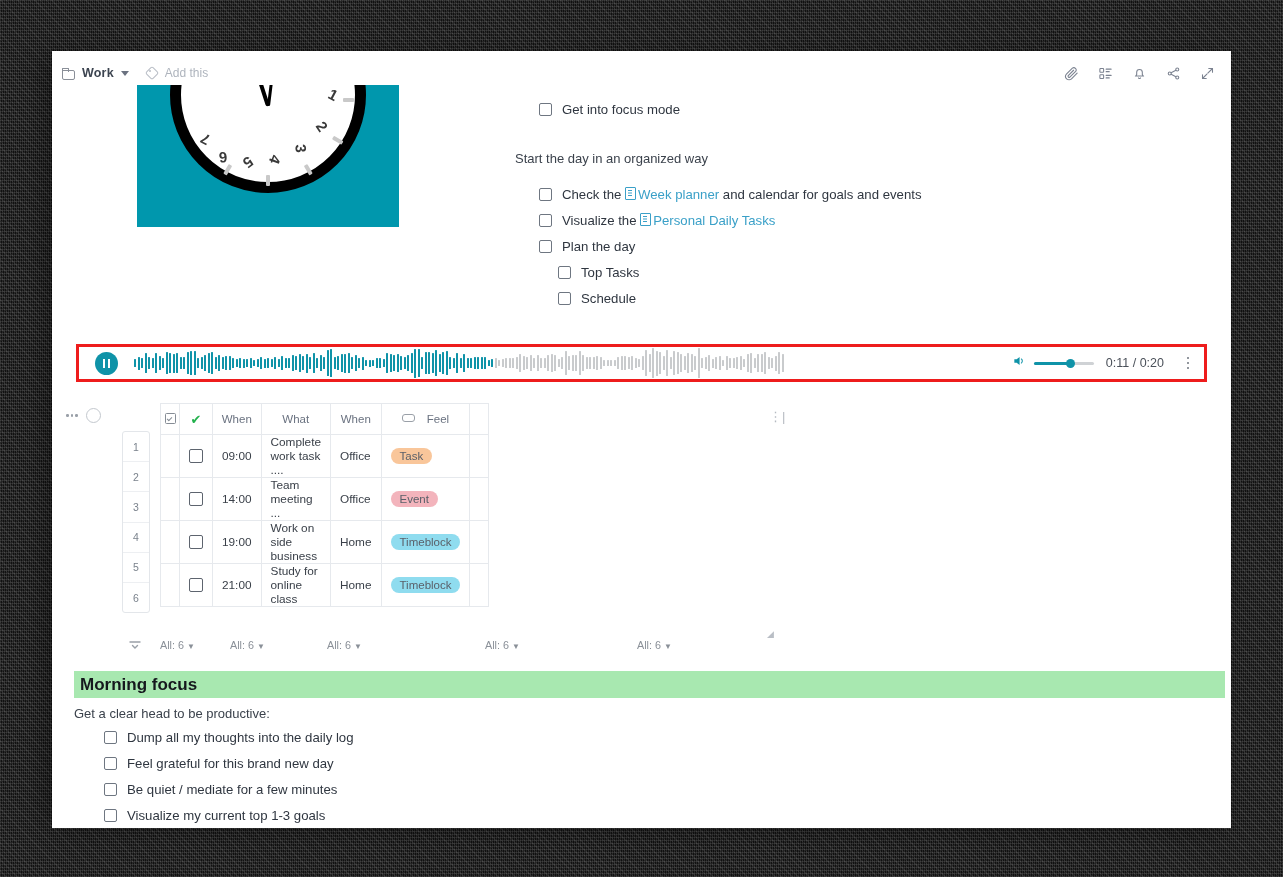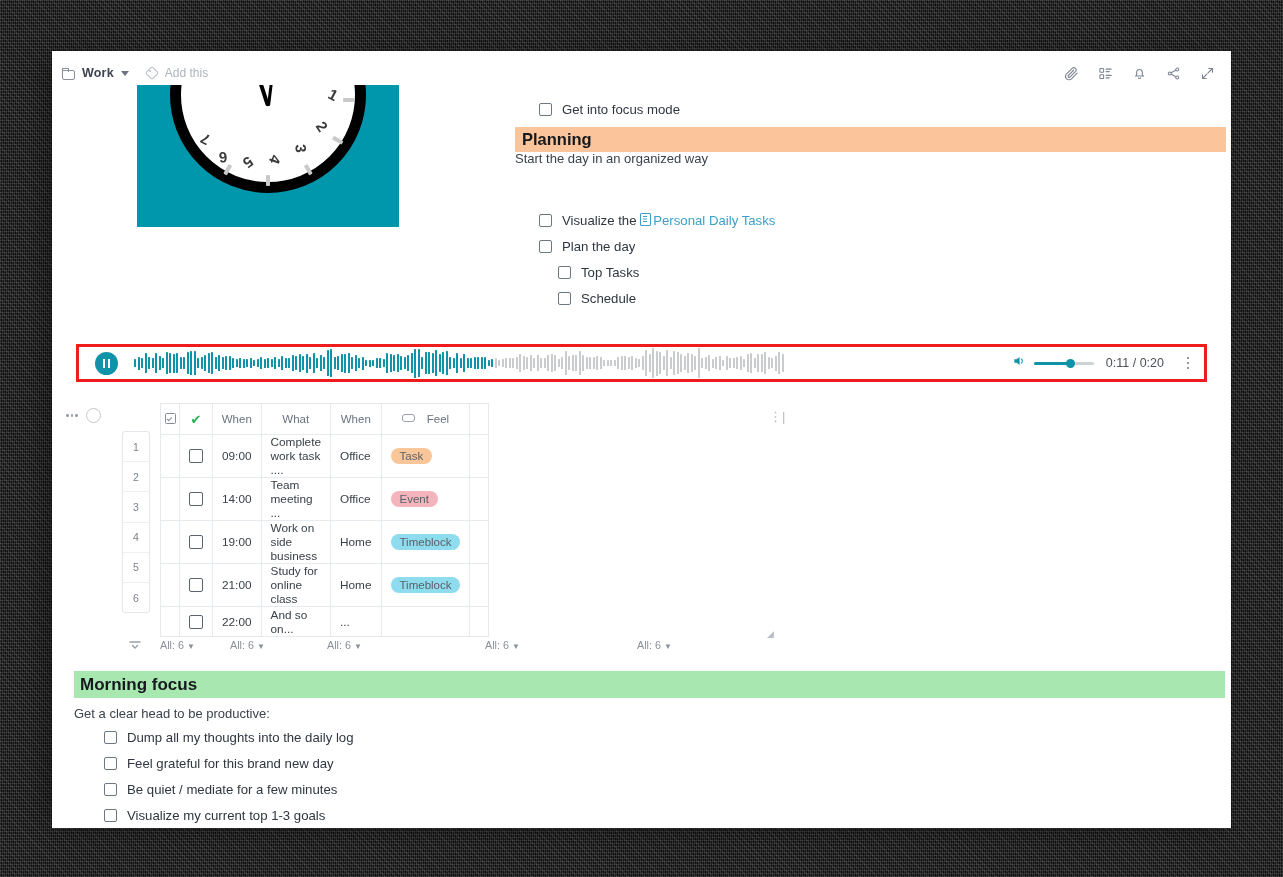--- a/index.html
+++ b/index.html
@@ -212,9 +212,6 @@
       <span class="lbl">Get into focus mode</span>
     </div>
 
-    <div class="banner banner-planning" style="position:absolute;left:463px;top:76px;width:704px;">
-      <span>Planning</span>
-    </div>
     <div class="subtext" style="position:absolute;left:463px;top:100px;">Start the day in an organized way</div>
 
     <div class="cl-row" style="position:absolute;left:487px;top:161px;">

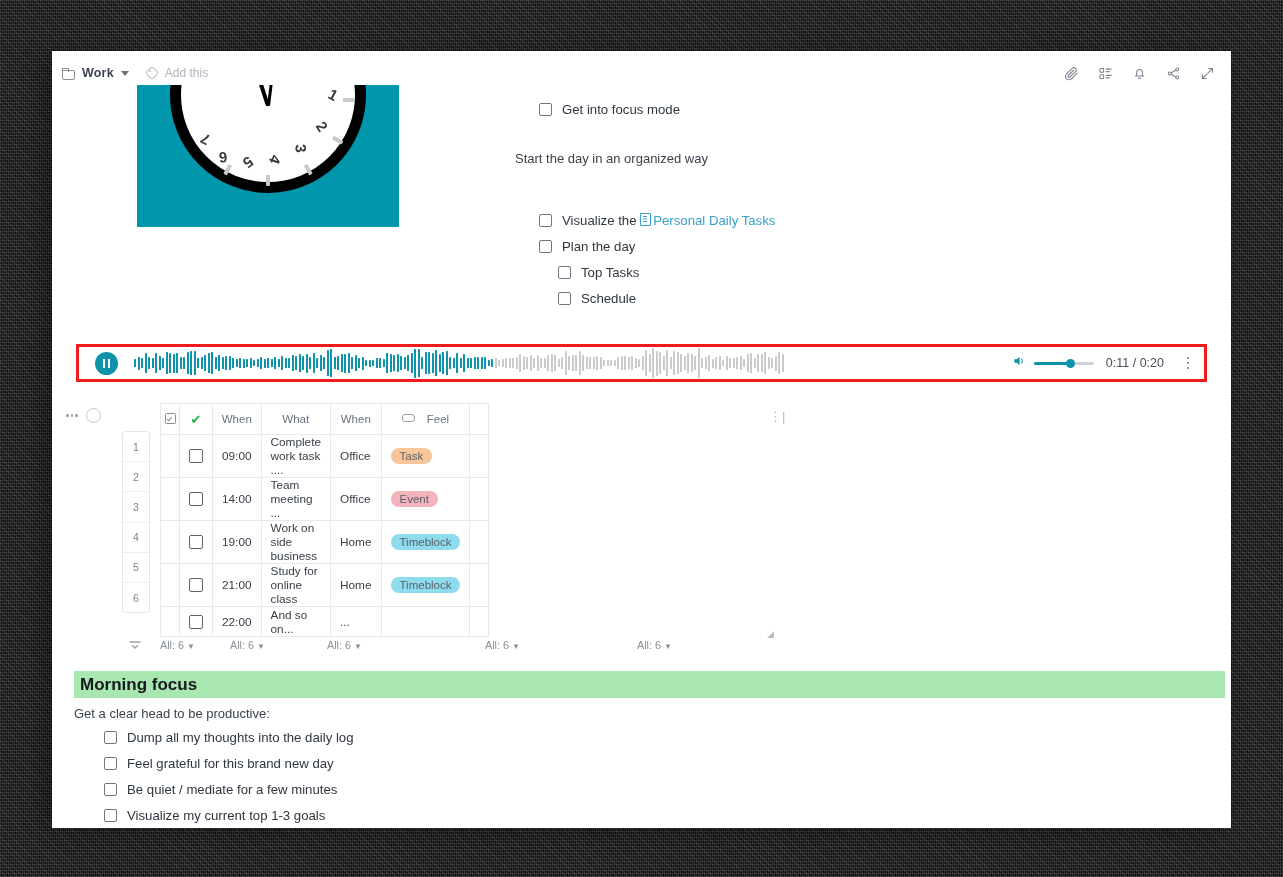--- a/index.html
+++ b/index.html
@@ -214,6 +214,12 @@
 
     <div class="subtext" style="position:absolute;left:463px;top:100px;">Start the day in an organized way</div>
 
+    <div class="cl-row" style="position:absolute;left:487px;top:135px;">
+      <span class="cbox"></span>
+      <span class="lbl">
+        <span>Check the </span><span class="doc-ico"></span><span class="link">Week planner</span><span> and calendar for goals and events</span>
+      </span>
+    </div>
     <div class="cl-row" style="position:absolute;left:487px;top:161px;">
       <span class="cbox"></span>
       <span class="lbl">

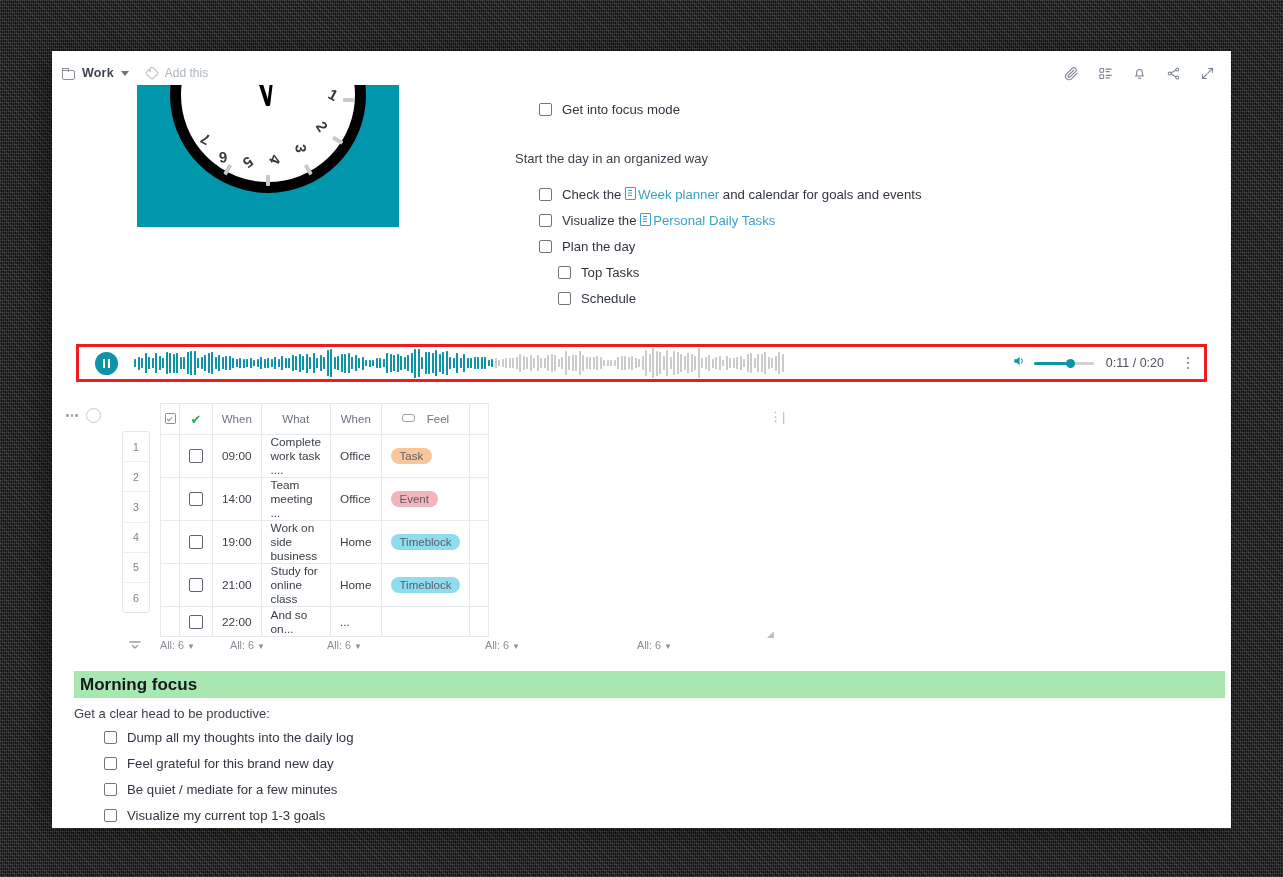--- a/index.html
+++ b/index.html
@@ -533,15 +533,6 @@
               <td><span class="pill" style="background: rgb(143, 220, 239);">Timeblock</span></td>
               <td></td>
             </tr>
-            <tr>
-              <td></td>
-              <td class="c-check"><span class="cb2"></span></td>
-              <td>22:00</td>
-              <td>And so on...</td>
-              <td>...</td>
-              <td></td>
-              <td></td>
-            </tr>
           </tbody>
       </table>
       <div class="colhandle">⋮|</div>

